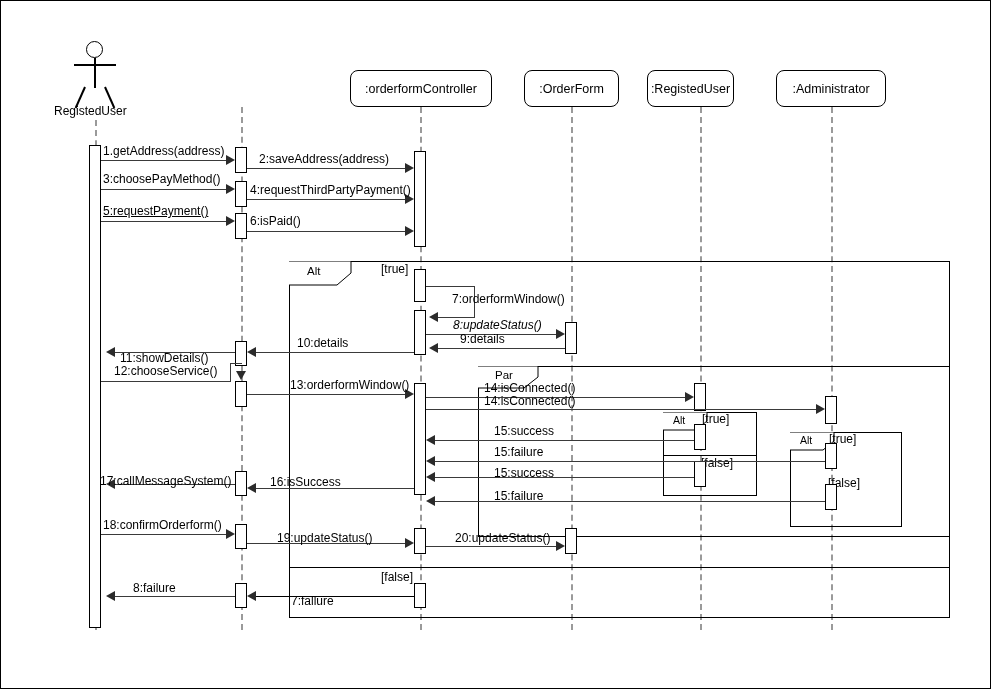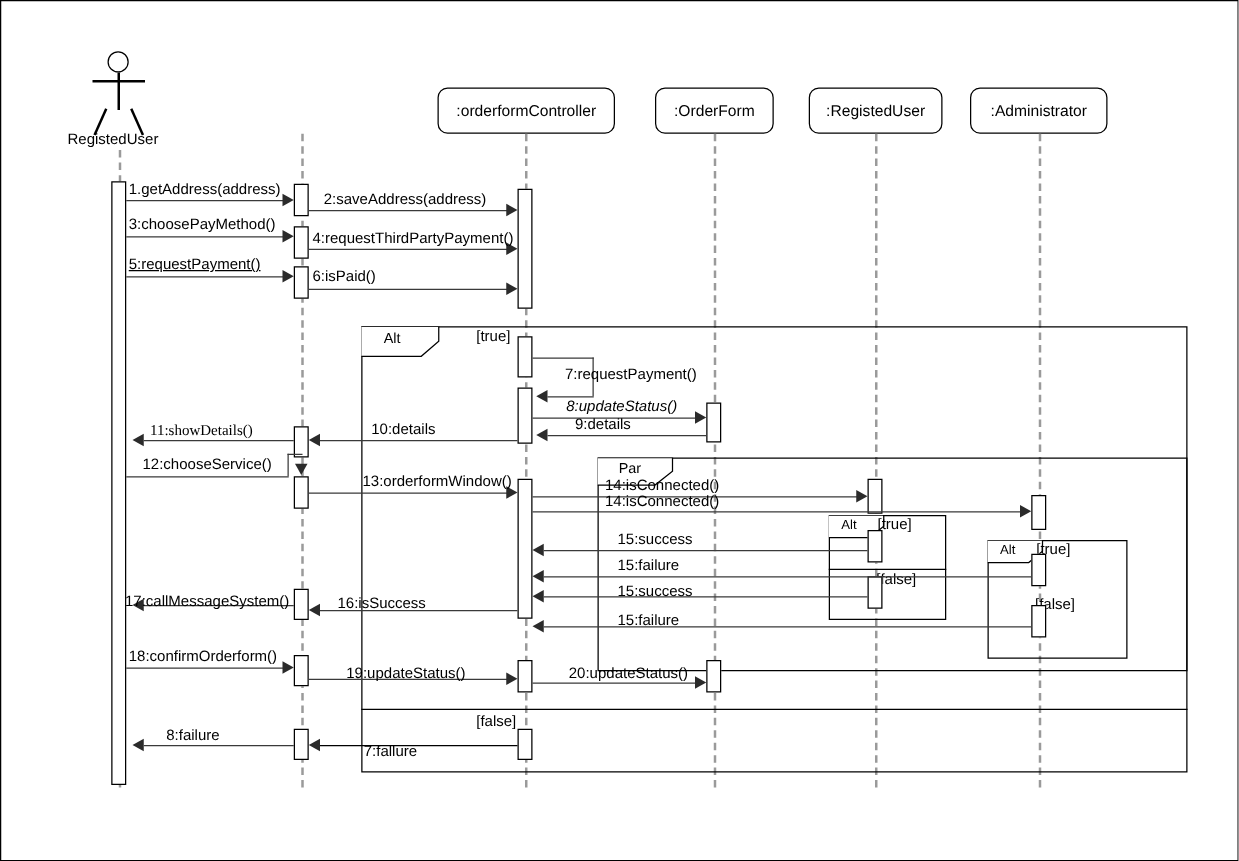--- a/index.html
+++ b/index.html
@@ -86,7 +86,7 @@
   </div>
   <div class="lifeline" style="left:571px;top:107px;height:523px;"></div>
 
-  <div class="lifebox" style="left:647px;top:70px;width:107px;height:37px;">
+  <div class="lifebox" style="left:647px;top:70px;width:87px;height:37px;">
     <span>:RegistedUser</span>
   </div>
   <div class="lifeline" style="left:700px;top:107px;height:523px;"></div>

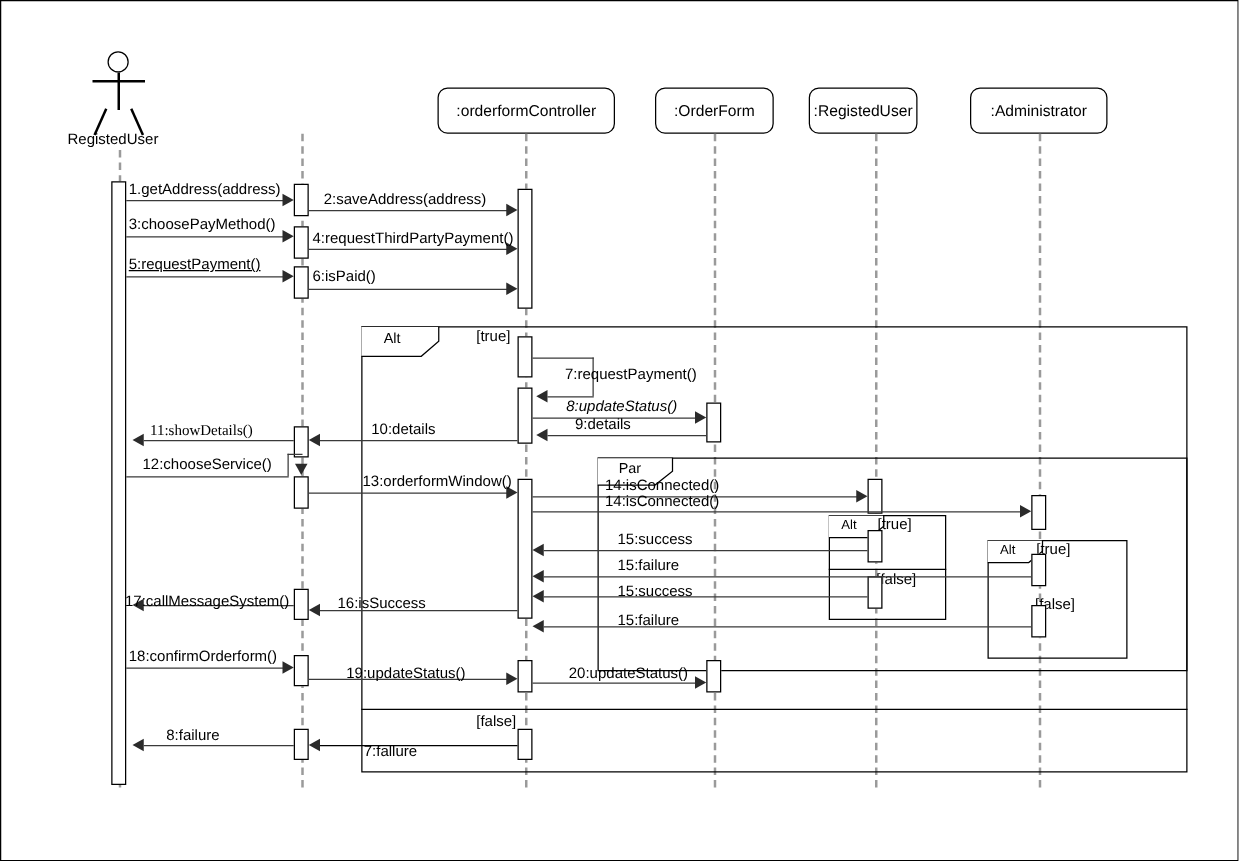--- a/index.html
+++ b/index.html
@@ -192,7 +192,7 @@
   <div class="vline" style="left:474px;top:286px;height:31px;"></div>
   <div class="msg" style="left:438px;top:317px;width:37px;"></div>
   <div class="arrow-l" style="left:429px;top:312px;"></div>
-  <span class="msglabel" style="left:452px;top:292px;">7:requestPayment()</span>
+  <span class="msglabel" style="left:452px;top:292px;">7:orderformWindow()</span>
 
   <div class="msg" style="left:426px;top:334px;width:131px;"></div>
   <div class="arrow-r" style="left:556px;top:329px;"></div>

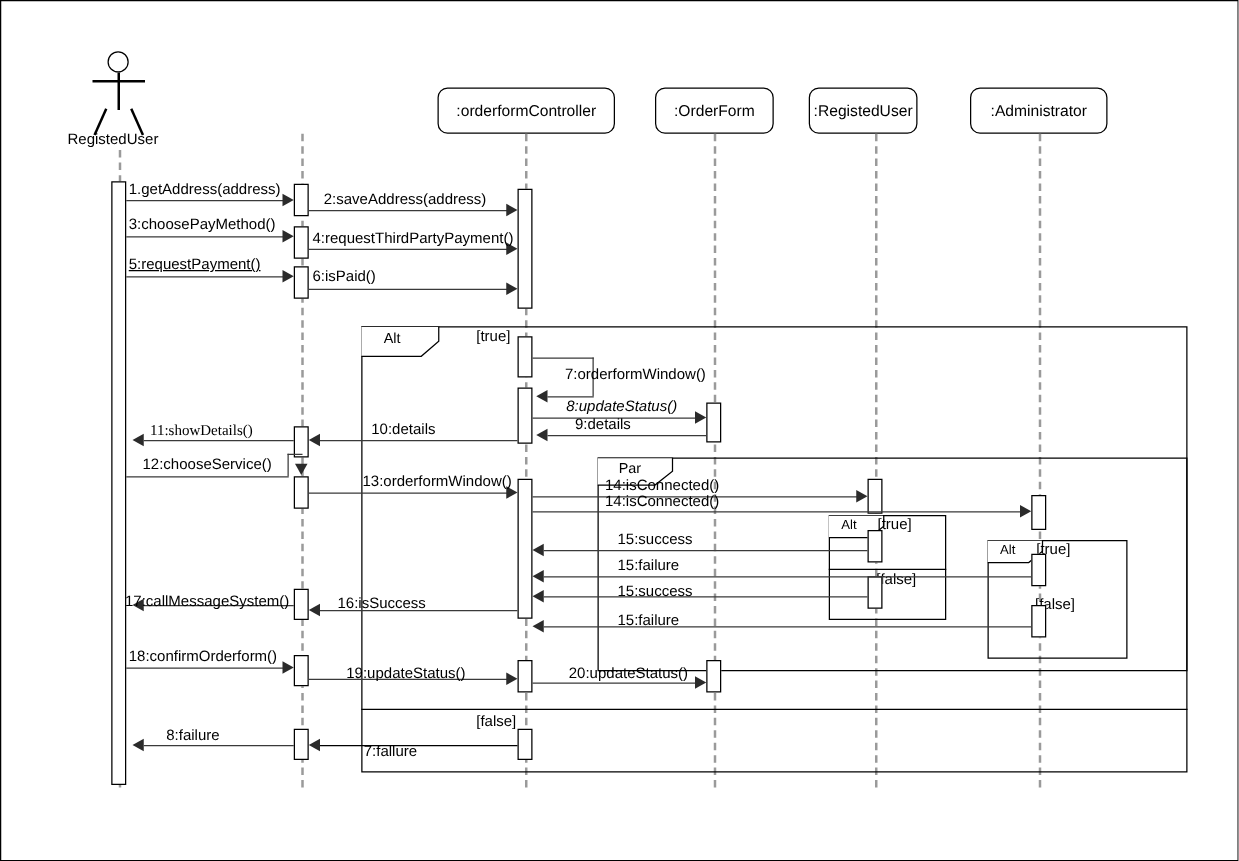--- a/index.html
+++ b/index.html
@@ -208,7 +208,7 @@
 
   <div class="msg" style="left:115px;top:352px;width:120px;"></div>
   <div class="arrow-l" style="left:106px;top:347px;"></div>
-  <span class="msglabel" style="left:120px;top:337px;font-family:Liberation Serif, serif;">11:showDetails()</span>
+  <span class="msglabel" style="left:120px;top:351px;">11:showDetails()</span>
 
   <div class="msg" style="left:101px;top:381px;width:130px;"></div>
   <div class="vline" style="left:230px;top:363px;height:18px;"></div>

